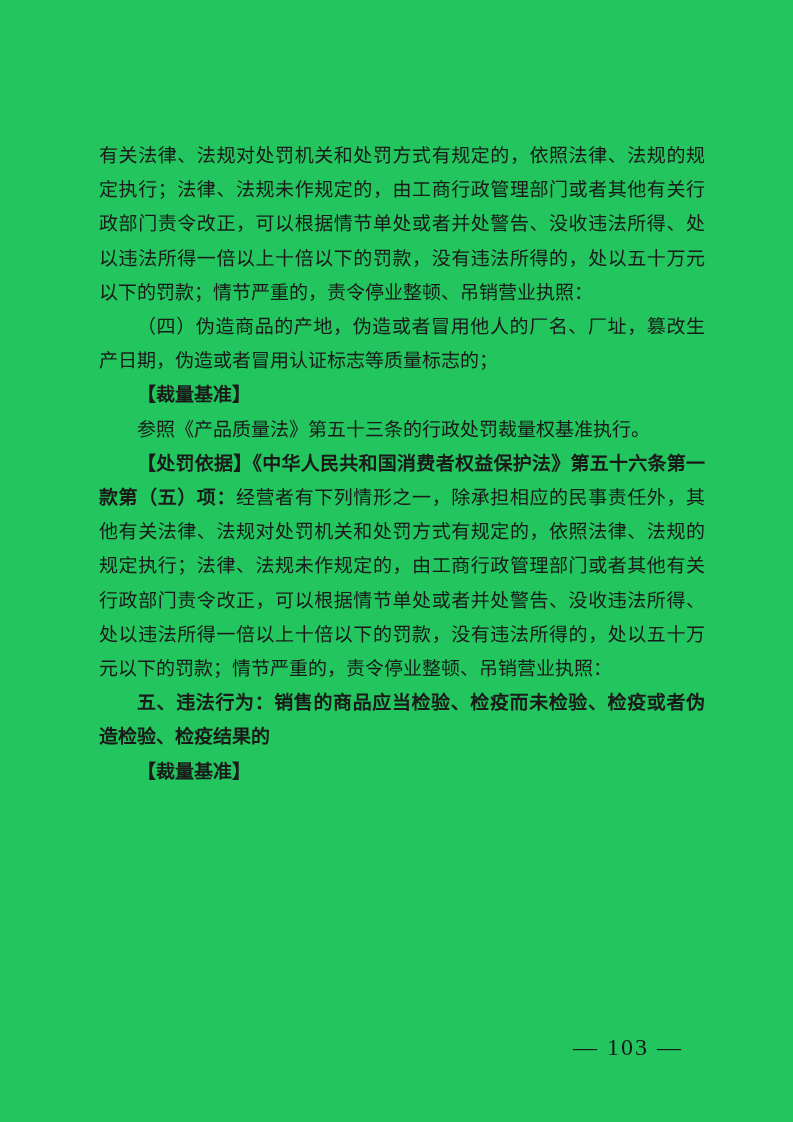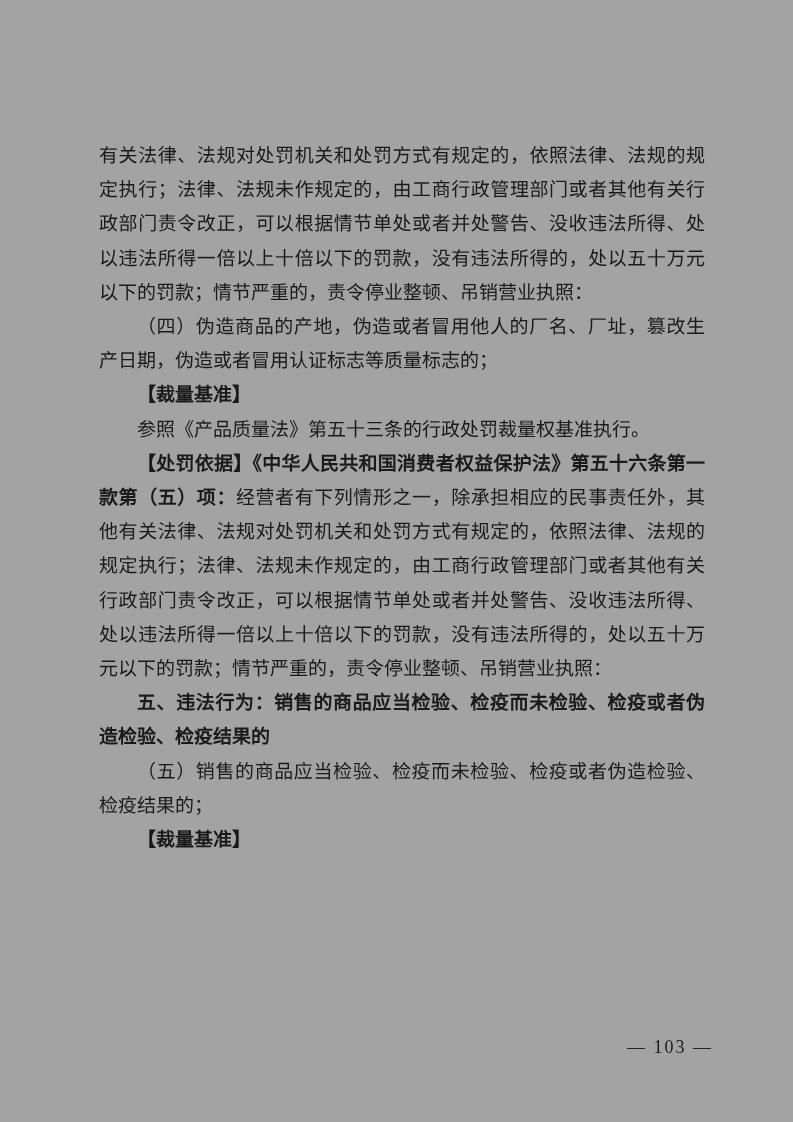--- a/index.html
+++ b/index.html
@@ -7,7 +7,7 @@
     position:relative;
     width:793px;
     height:1122px;
-    background:#a3a3a3;
+    background:#22c55e;
     overflow:hidden;
     font-family:"Liberation Serif","DejaVu Serif",serif;
     color:#1a1a1a;

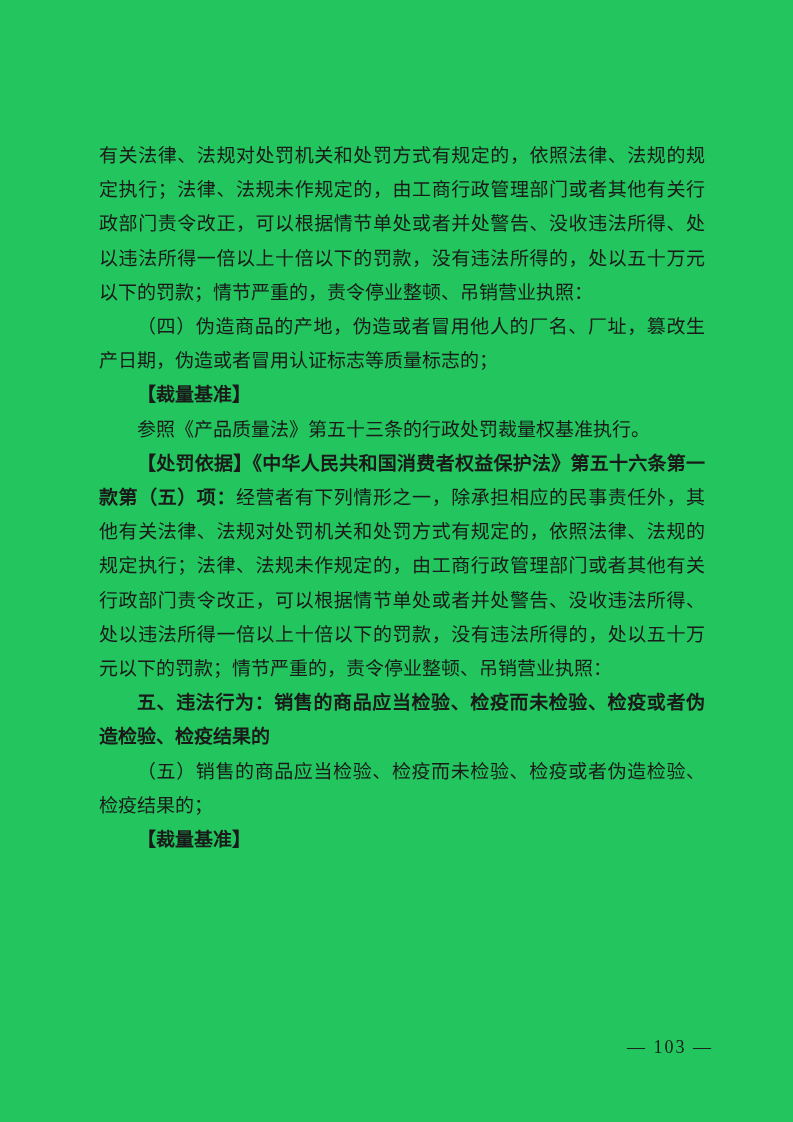--- a/index.html
+++ b/index.html
@@ -59,7 +59,6 @@
 
     <p class="indent hei">五、违法行为：销售的商品应当检验、检疫而未检验、检疫或者伪造检验、检疫结果的</p>
 
-    <p class="indent">（五）销售的商品应当检验、检疫而未检验、检疫或者伪造检验、检疫结果的；</p>
 
     <p class="indent hei">【裁量基准】</p>
 

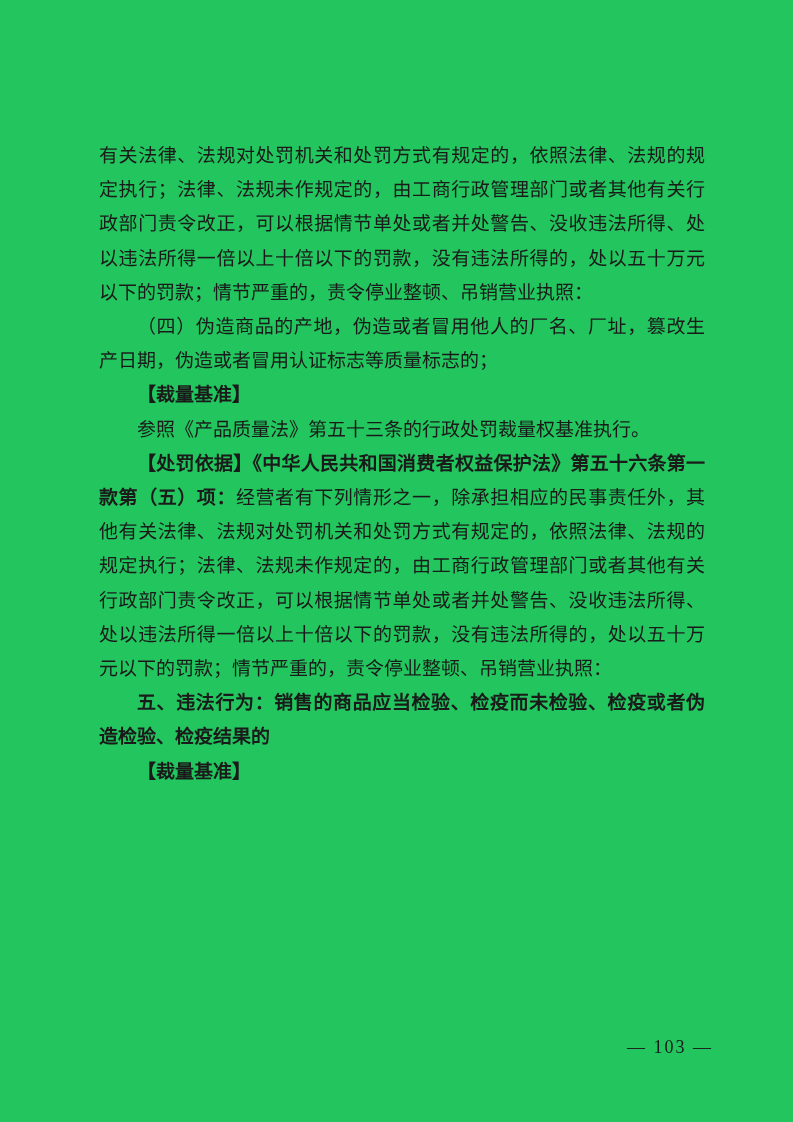--- a/index.html
+++ b/index.html
@@ -34,8 +34,8 @@
   .footer{
     position:absolute;
     top:1032px;
-    right:80px;
-    font-size:18px;
+    right:110px;
+    font-size:24px;
     line-height:30px;
     letter-spacing:2px;
     color:#1a1a1a;

